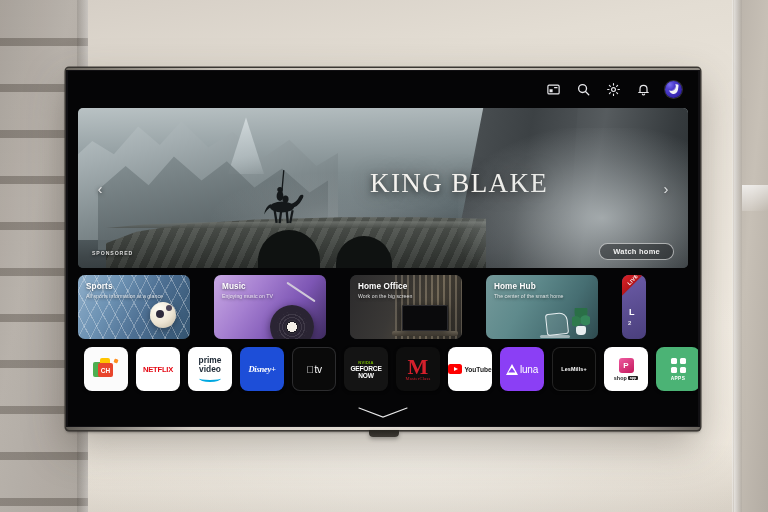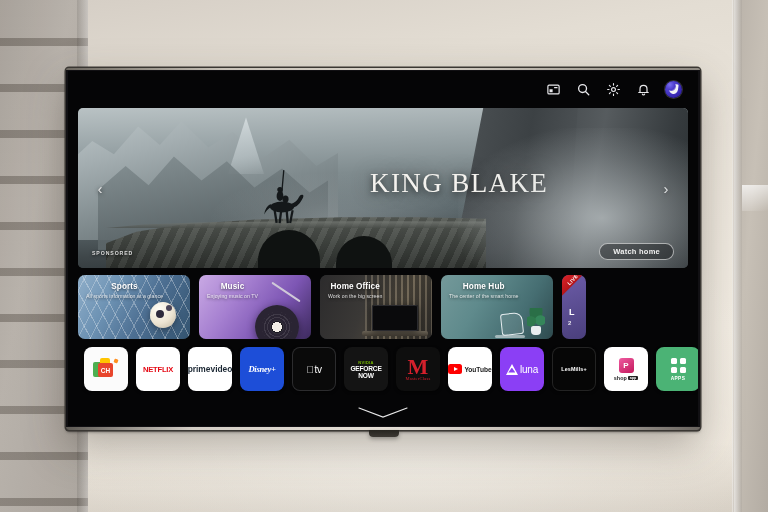--- a/index.html
+++ b/index.html
@@ -230,7 +230,7 @@
   
   #cards{
     position:absolute; left:10px; top:204px; height:68px; right:0;
-    display:flex; gap:9px;text-align:center;
+    display:flex; gap:24px;
   }
   .card{
     position:relative; width:112px; height:64px; flex:0 0 auto;

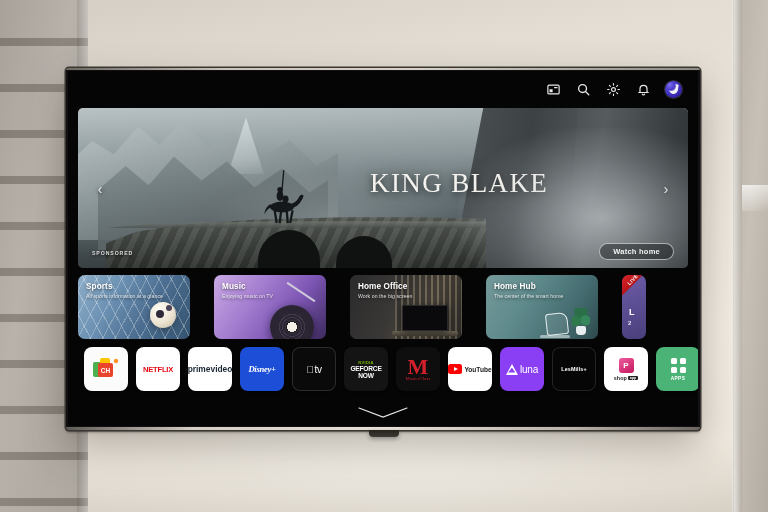--- a/index.html
+++ b/index.html
@@ -402,7 +402,7 @@
   .app-netflix{ background:#fff; }
   .app-netflix span{ color:#e50914; font-size:7.6px; font-weight:700; letter-spacing:-.2px; }
 
-  .app-prime{ background:#fff; flex-direction:row; }
+  .app-prime{ background:#fff; flex-direction:column; }
   .app-prime .p1{ color:#1b2733; font-size:8.4px; font-weight:700; line-height:9px; }
   .app-prime .p2{ color:#1b2733; font-size:8.4px; font-weight:700; line-height:9px; }
   .app-prime .smile{

